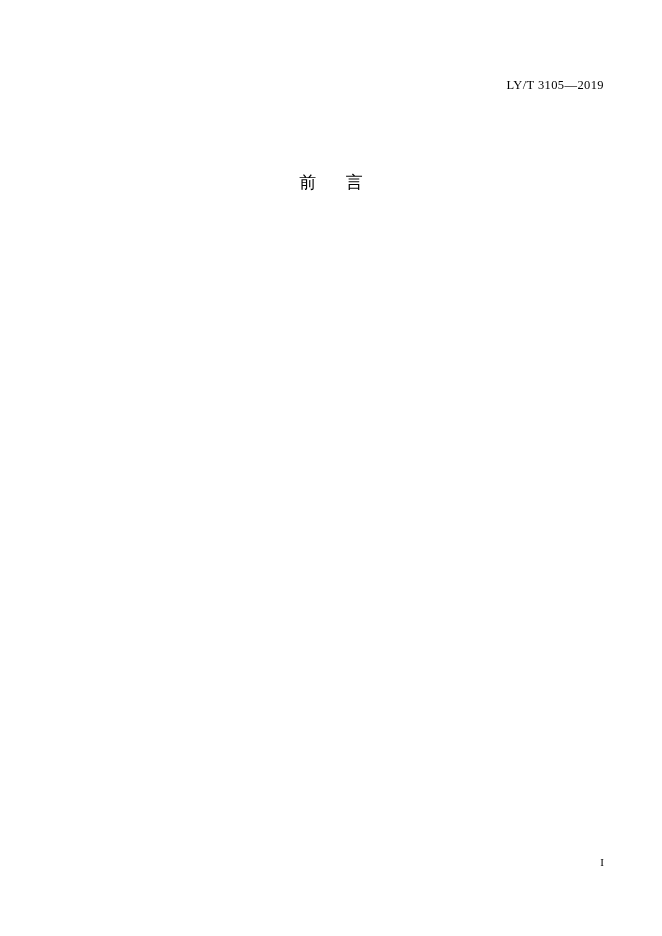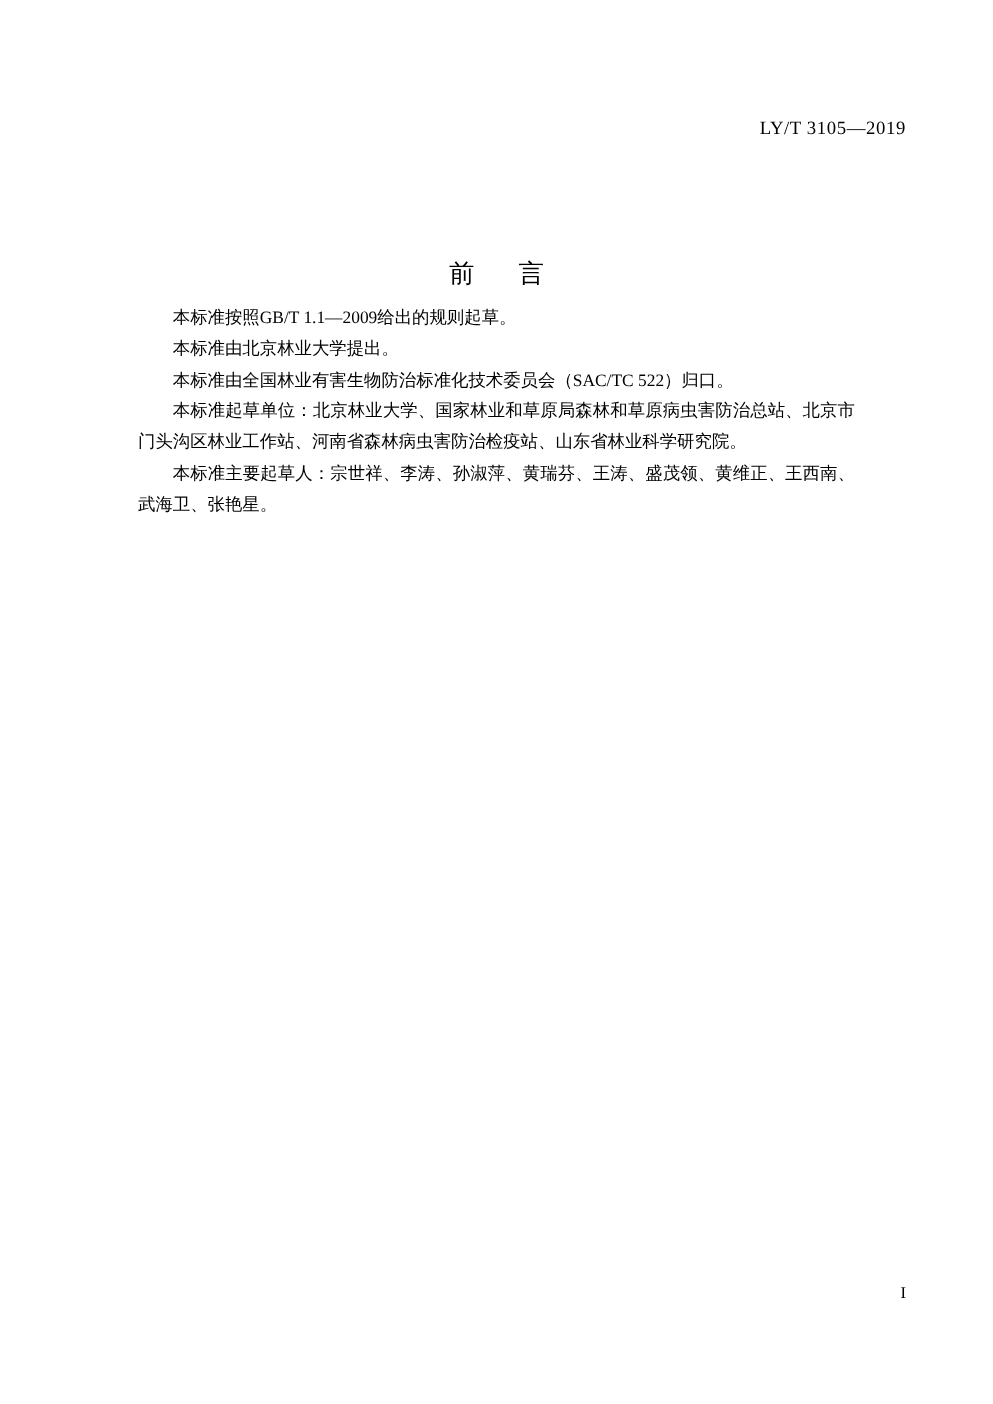--- a/index.html
+++ b/index.html
@@ -76,13 +76,6 @@
 
   <div class="doc-title">前    言</div>
 
-  <div class="body-block">
-    <p class="para">本标准按照GB/T 1.1—2009给出的规则起草。</p>
-    <p class="para">本标准由北京林业大学提出。</p>
-    <p class="para">本标准由全国林业有害生物防治标准化技术委员会（SAC/TC 522）归口。</p>
-    <p class="para">本标准起草单位：北京林业大学、国家林业和草原局森林和草原病虫害防治总站、北京市门头沟区林业工作站、河南省森林病虫害防治检疫站、山东省林业科学研究院。</p>
-    <p class="para">本标准主要起草人：宗世祥、李涛、孙淑萍、黄瑞芬、王涛、盛茂领、黄维正、王西南、武海卫、张艳星。</p>
-  </div>
 
   <div class="page-number">I</div>
 

